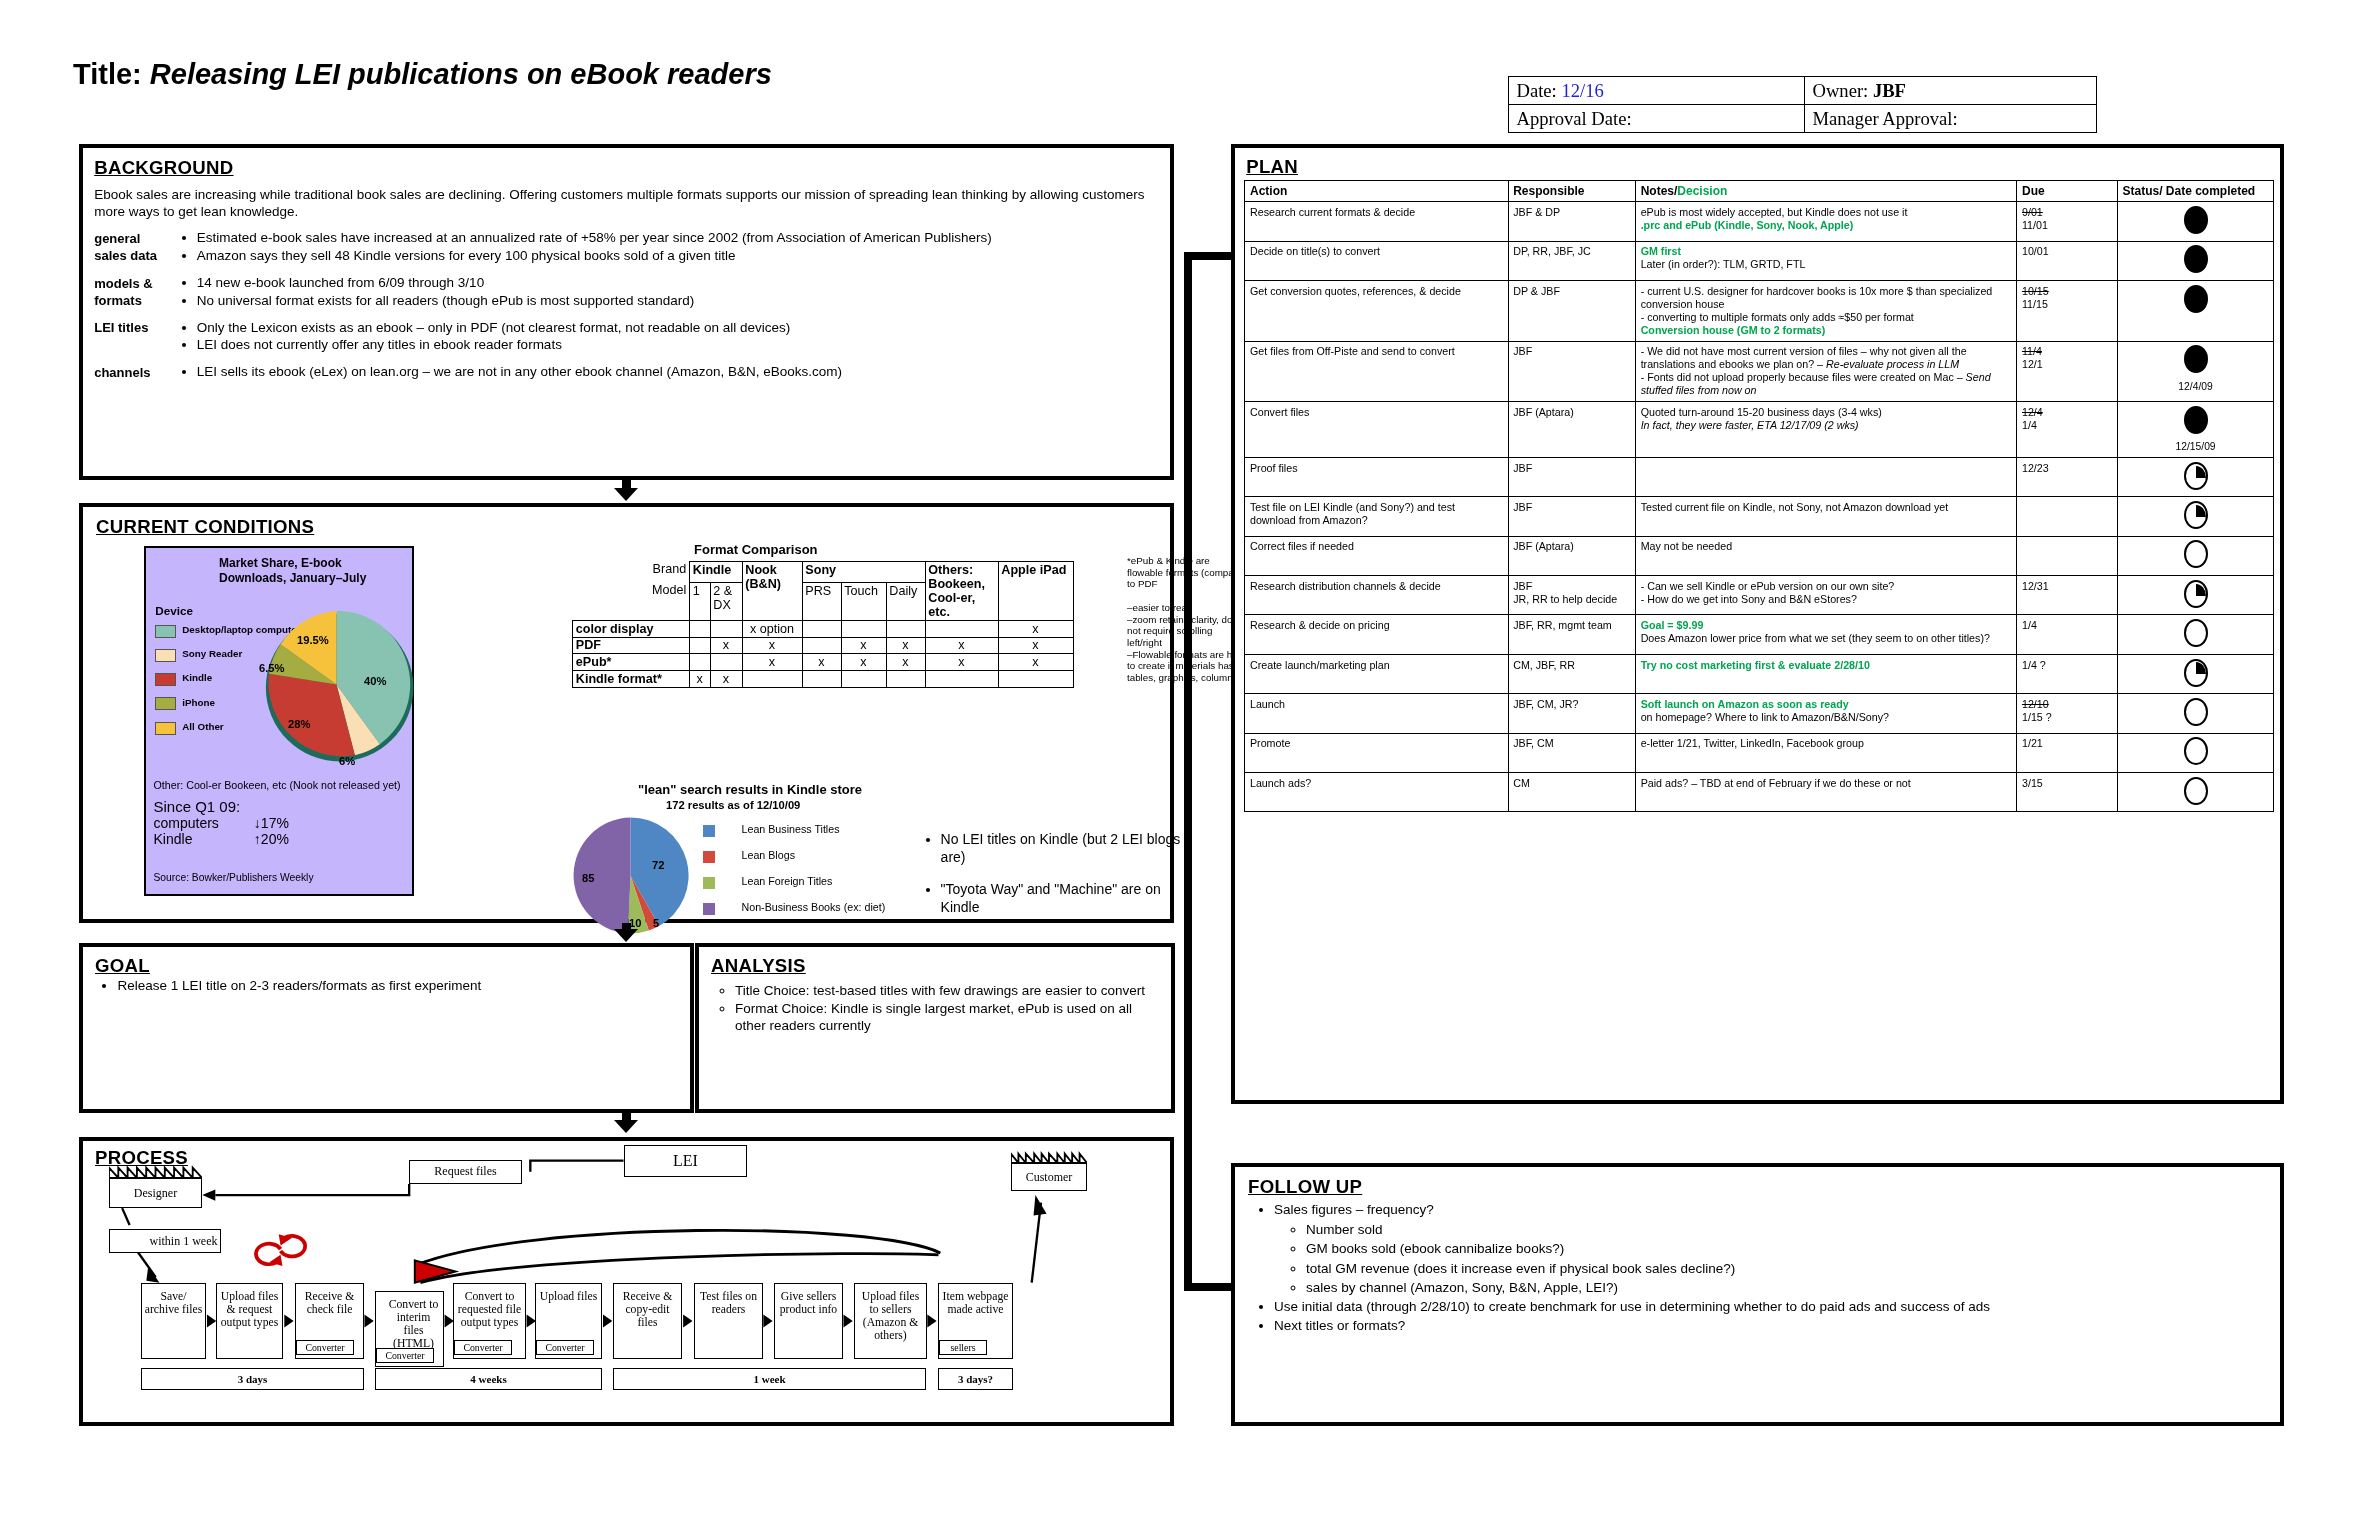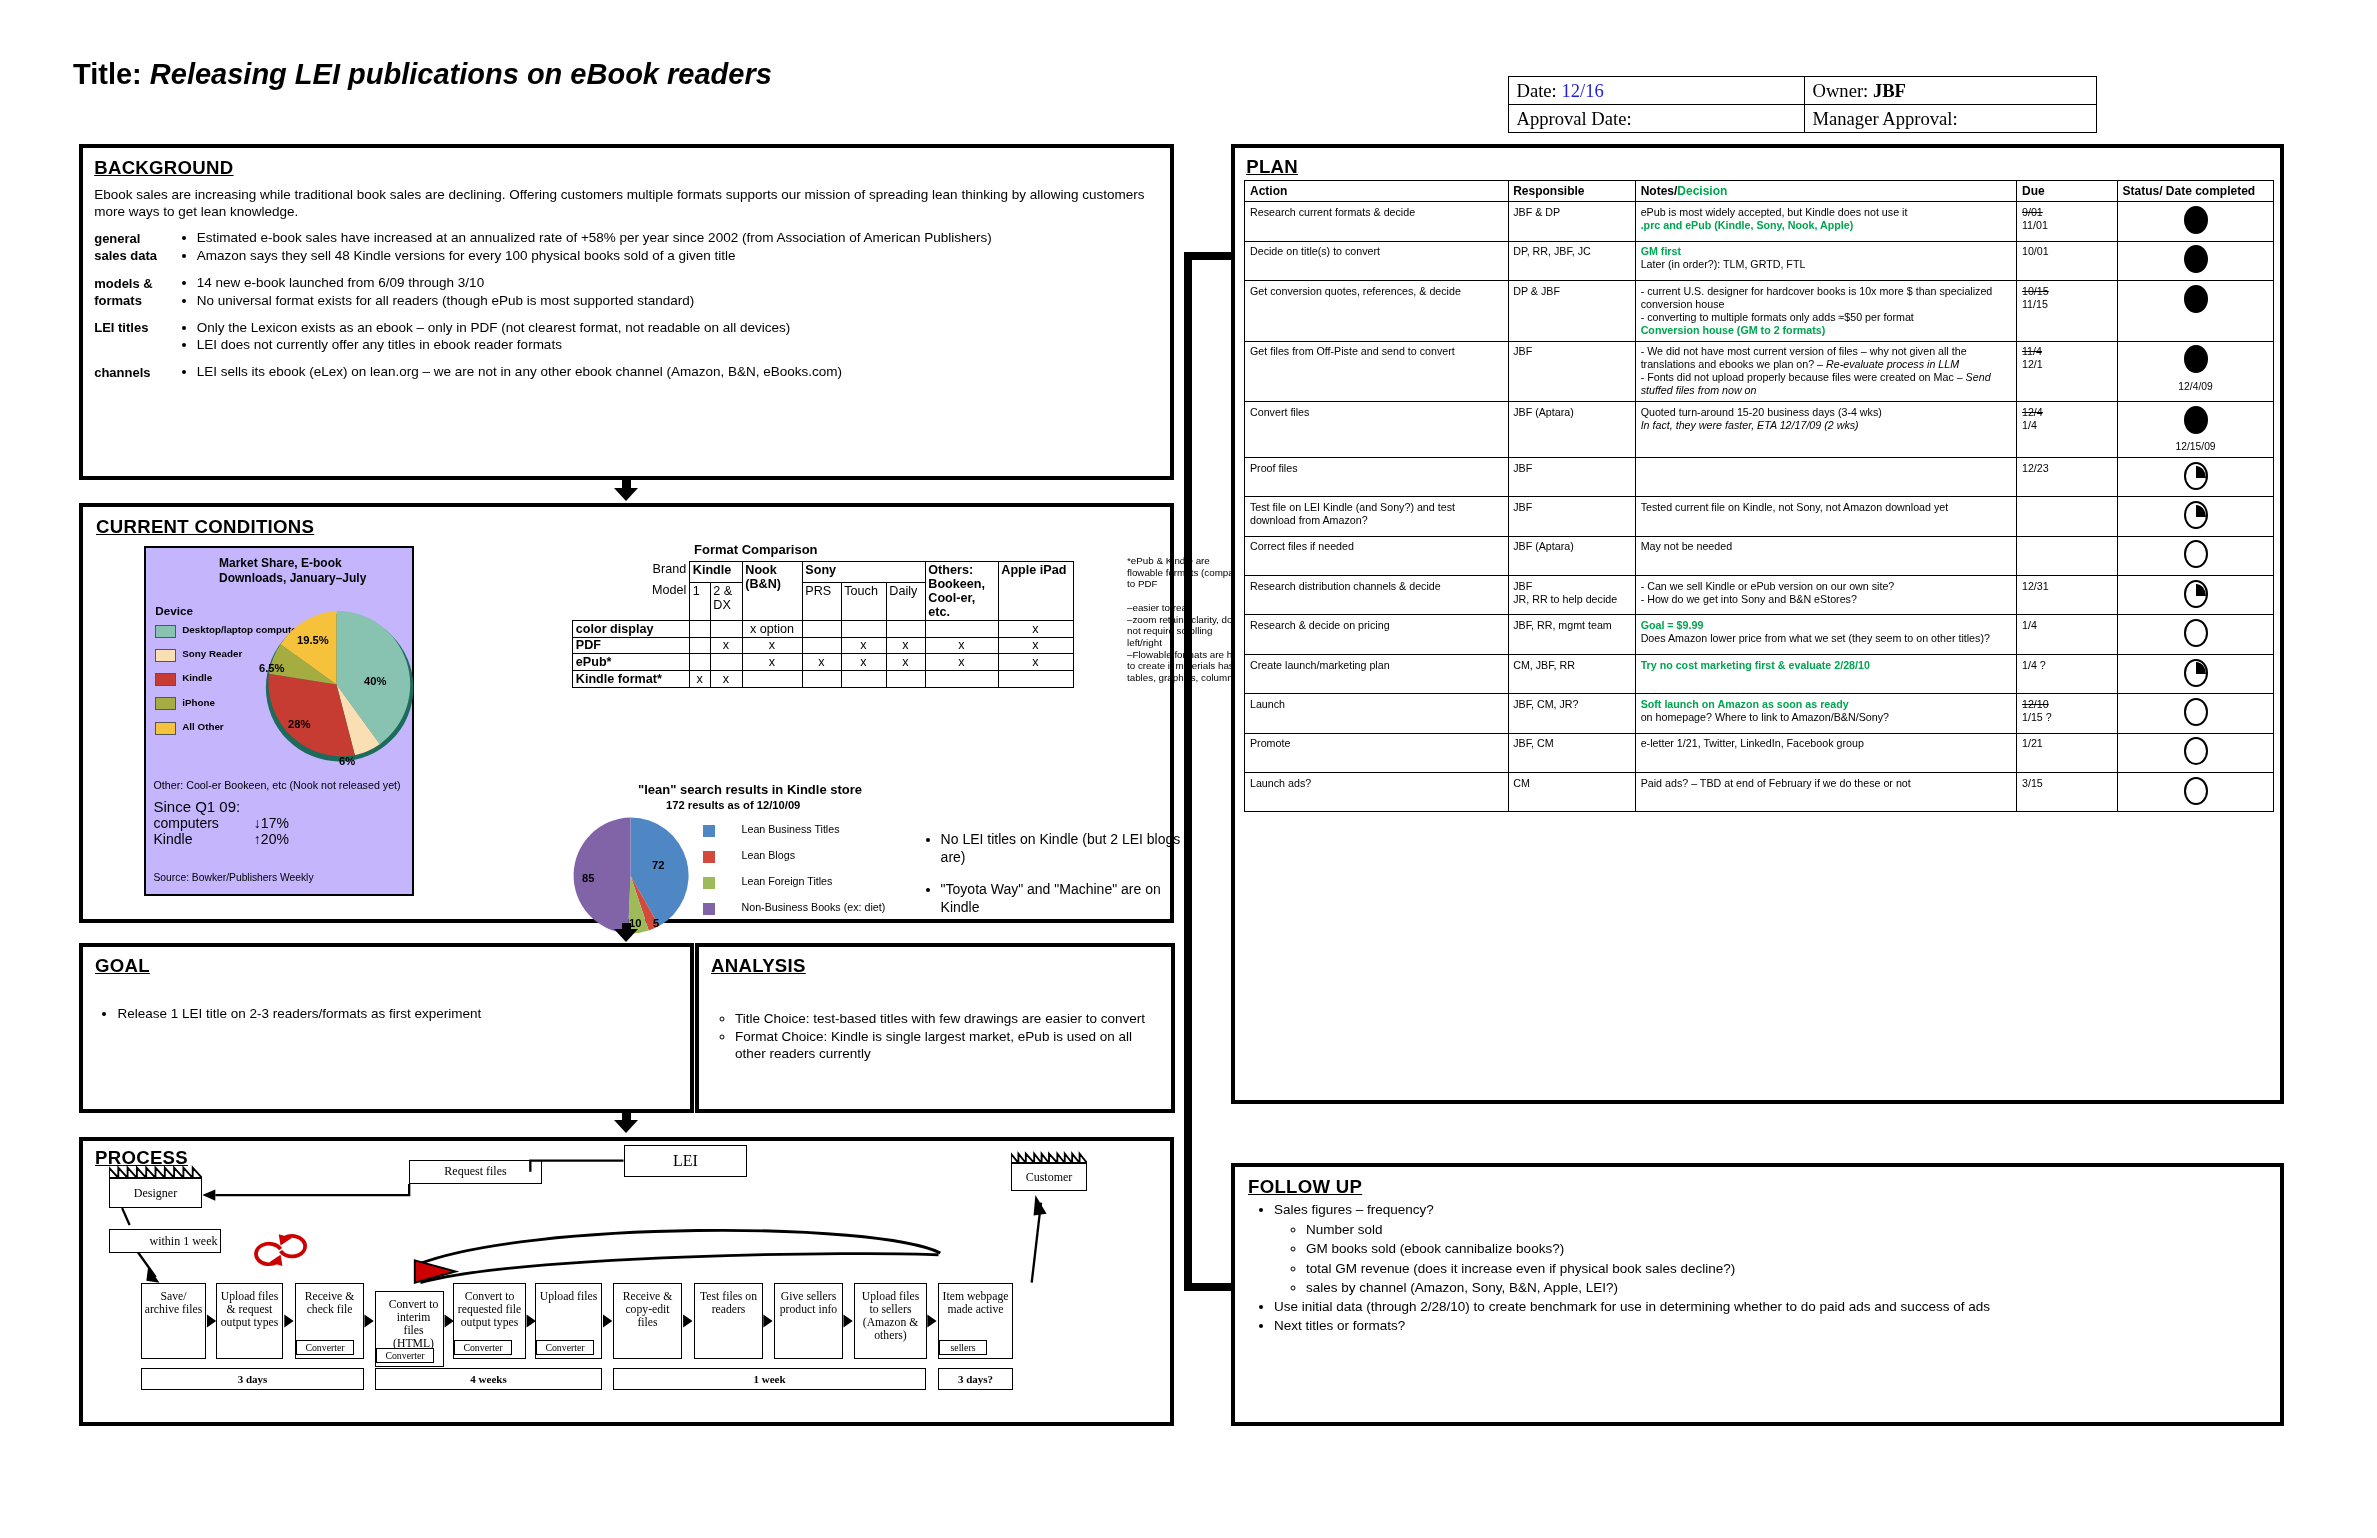--- a/index.html
+++ b/index.html
@@ -89,7 +89,7 @@
   #goal-box { left:79px; top:943px; width:615px; height:170px; }
   #analysis-box { left:695px; top:943px; width:480px; height:170px; }
   .ga-head { position:absolute; left:12px; top:7.5px; }
-  .ga-body { position:absolute; left:12px; top:30px; right:9.3px;margin-top:28px; }
+  .ga-body { position:absolute; left:12px; top:30px; right:9.3px; }
   .ga-body ul { margin:0; padding-left:22.4px; }
   .ga-body li { font-size:13.5px; line-height:17.7px; }
   .ga-body ul ul { padding-left:26px; margin-top:1.9px; list-style-type:circle; }

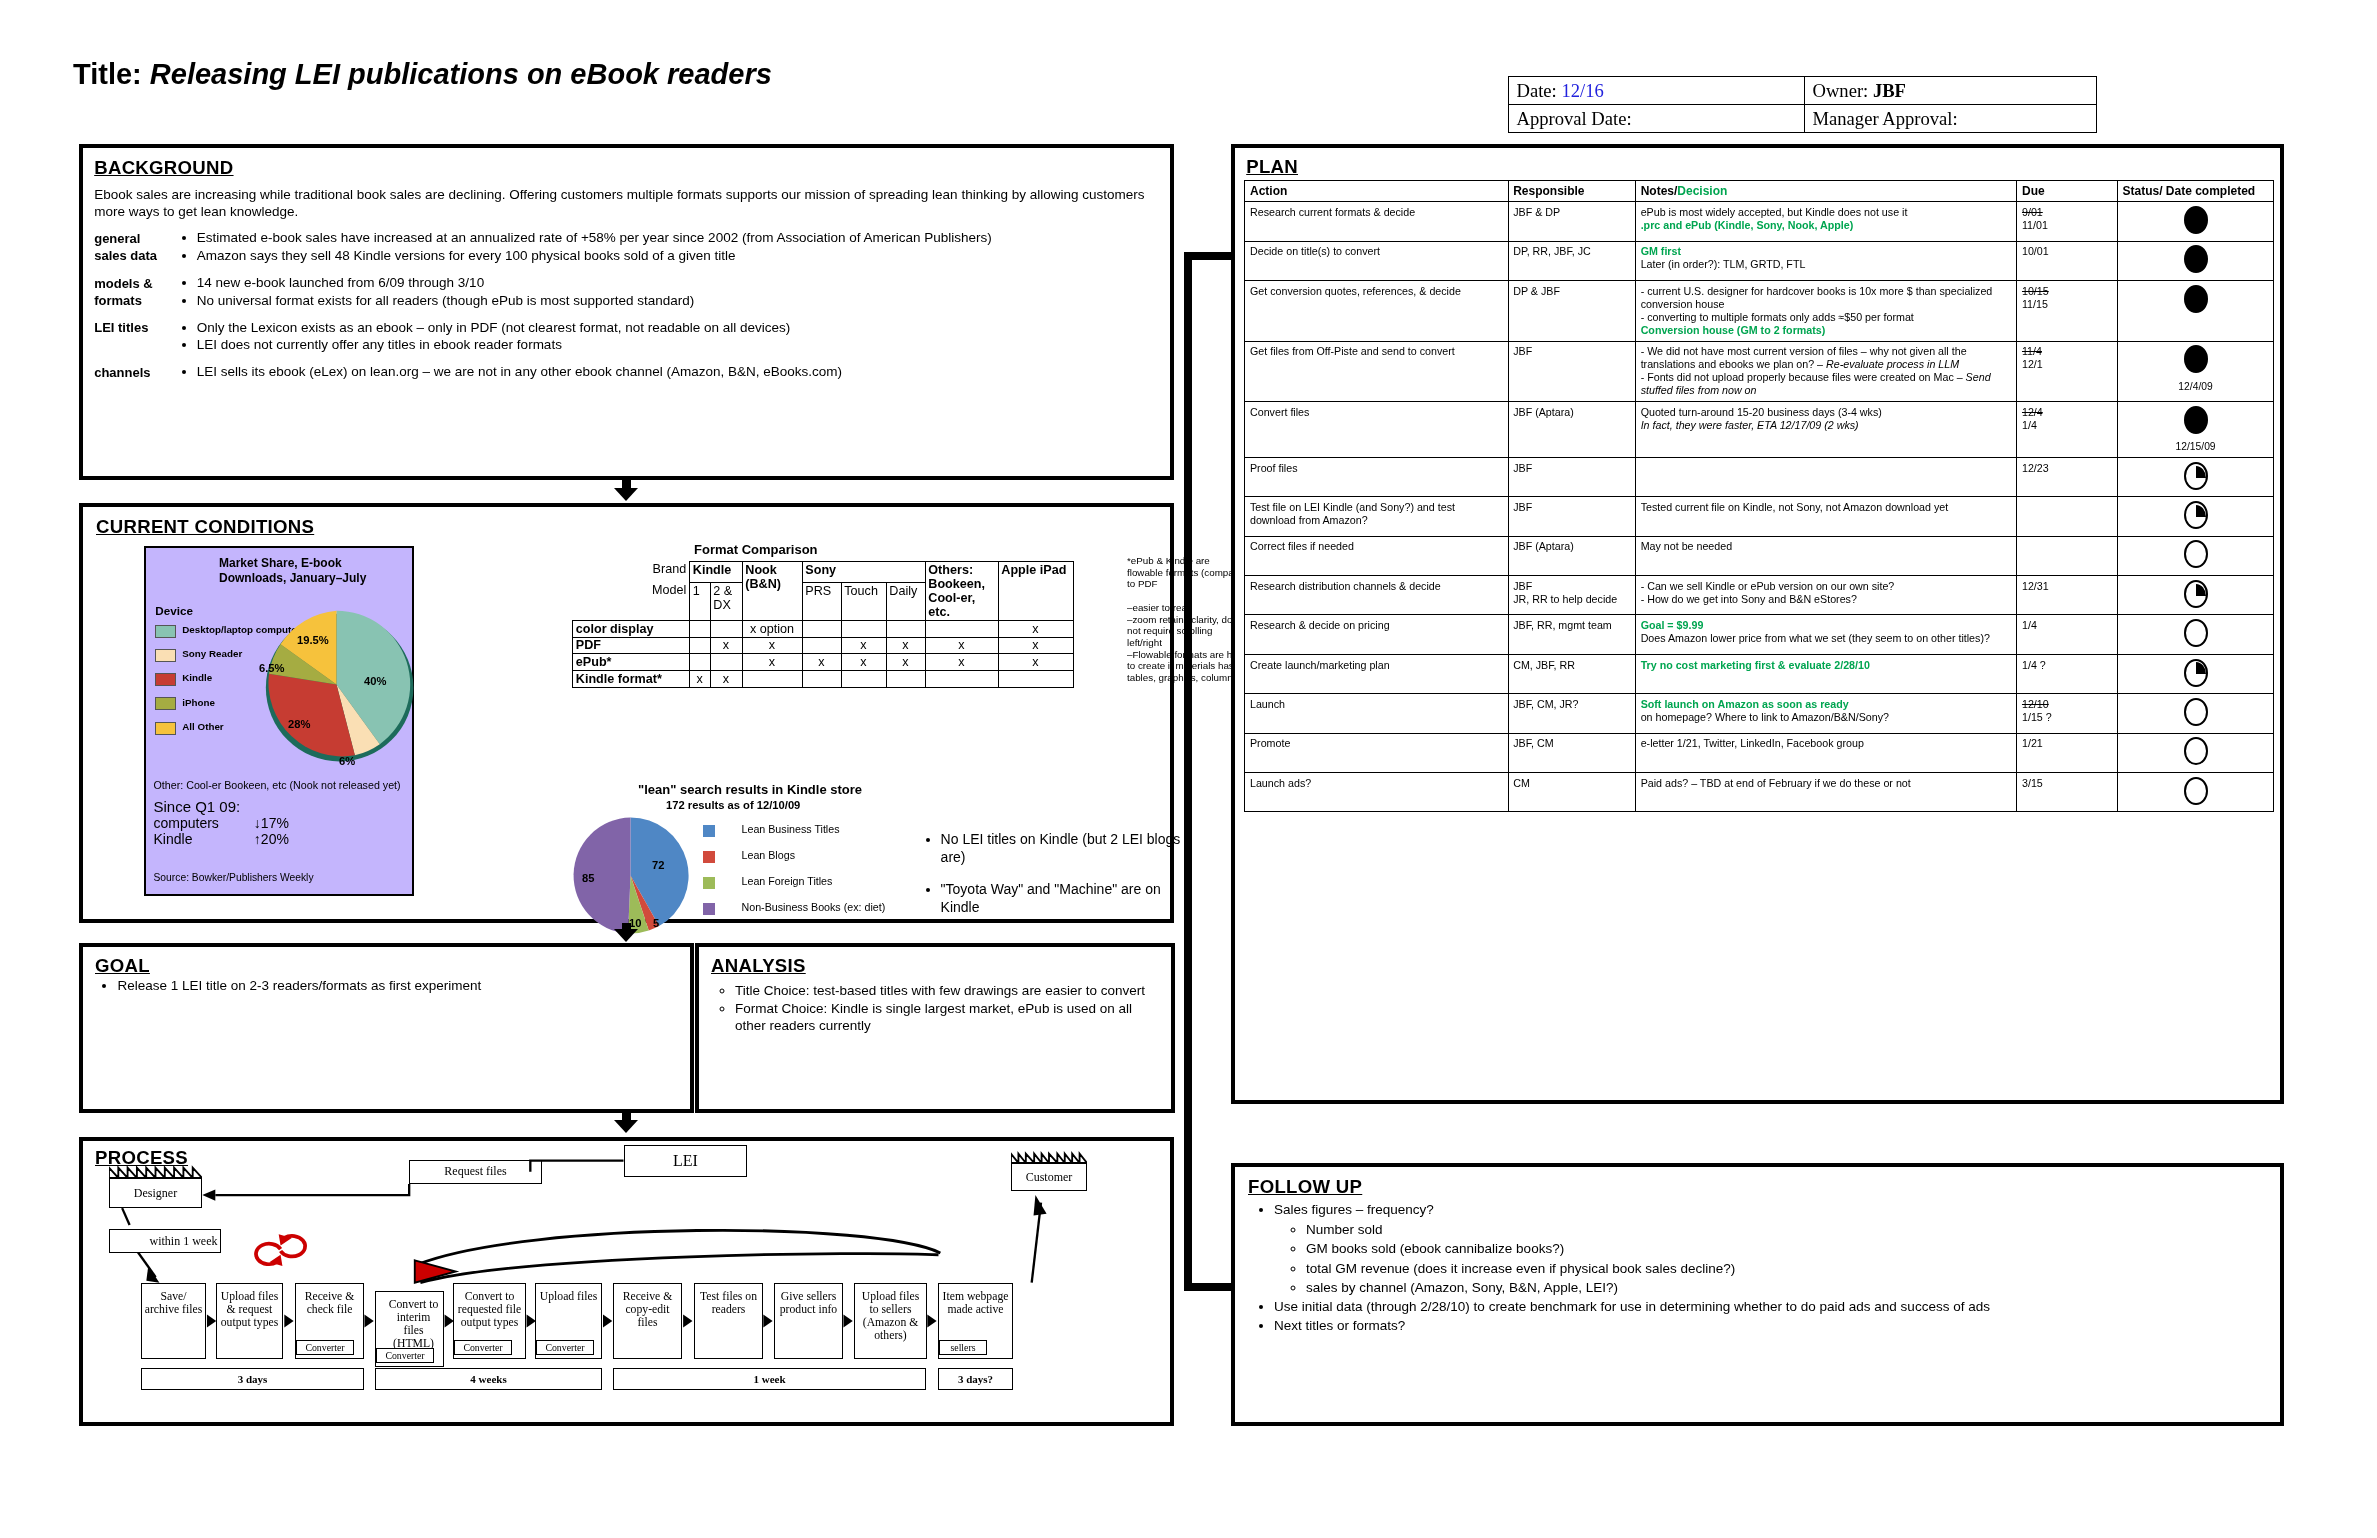--- a/index.html
+++ b/index.html
@@ -442,7 +442,7 @@
     </svg>
     <div class="pbox" style="left:26px; top:37px; width:93px; height:30px;">Designer</div>
 
-    <div class="pbox" style="left:326px; top:18.6px; width:133px; height:24px;">Request files</div>
+    <div class="pbox" style="left:326px; top:18.6px; width:113px; height:24px;">Request files</div>
     <div class="pbox" style="left:541px; top:3.7px; width:123px; height:32px; font-size:16px;">LEI</div>
 
     <svg class="sawtooth" style="left:928px; top:9.3px; width:76px; height:13px;" viewBox="0 0 82 14">

